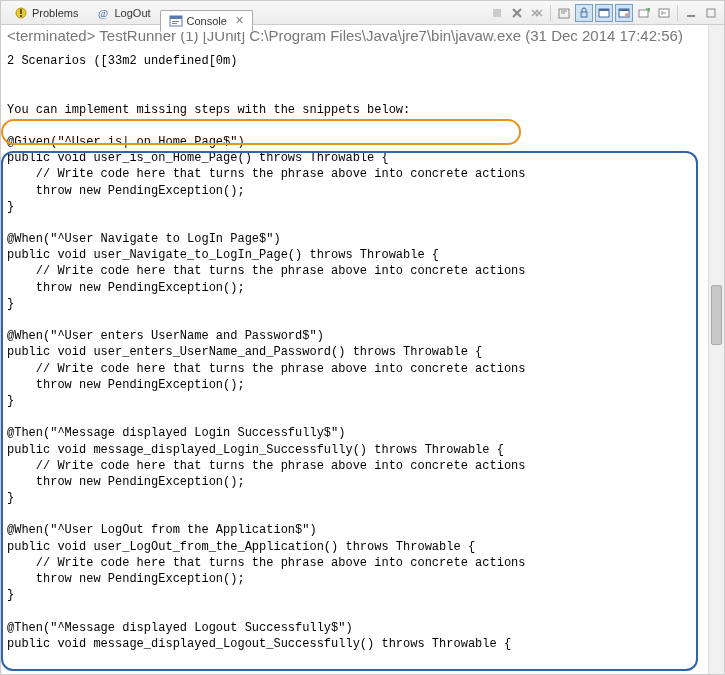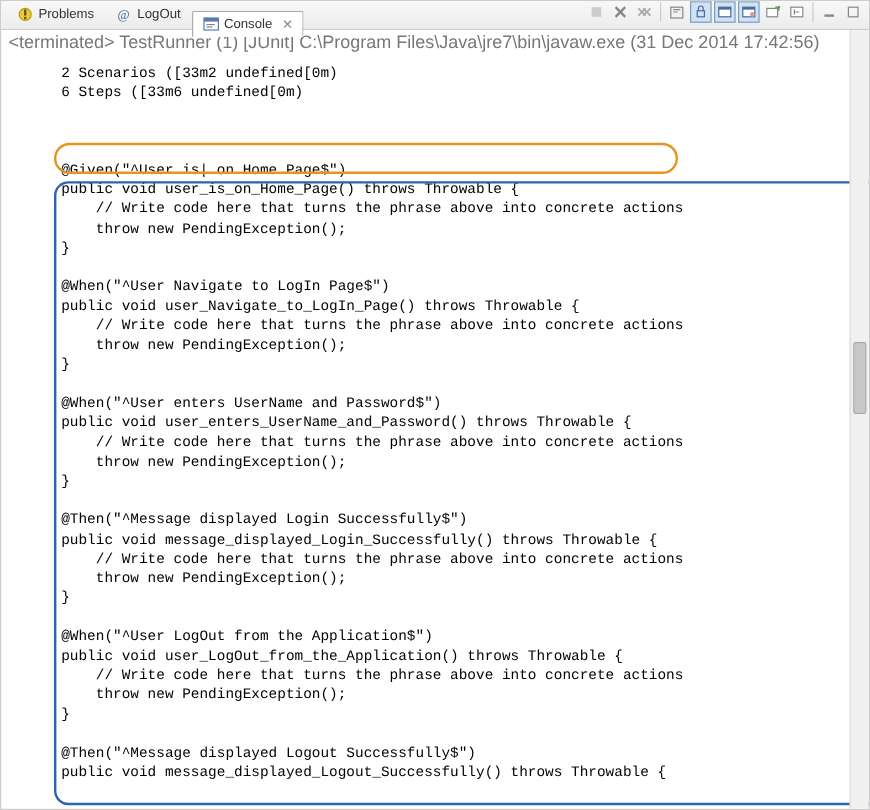--- a/index.html
+++ b/index.html
@@ -15,7 +15,7 @@
     }
     .tabbar {
       display: flex;
-      align-items: flex-start;
+      align-items: center;
       height: 24px;
       background: linear-gradient(#f8f8f8, #ececec);
       border-bottom: 1px solid #ccc;

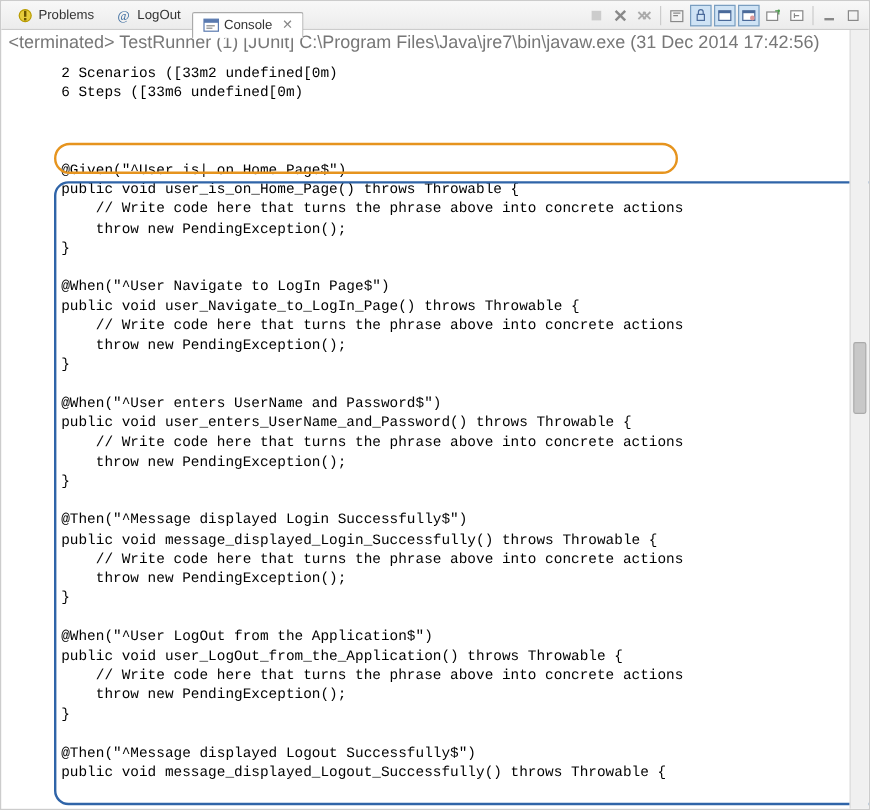--- a/index.html
+++ b/index.html
@@ -72,7 +72,6 @@
       color: #000;
       height: calc(100% - 44px);
       overflow: hidden;
-      margin-left: 44px;
     }
     .highlight-orange {
       position: absolute;

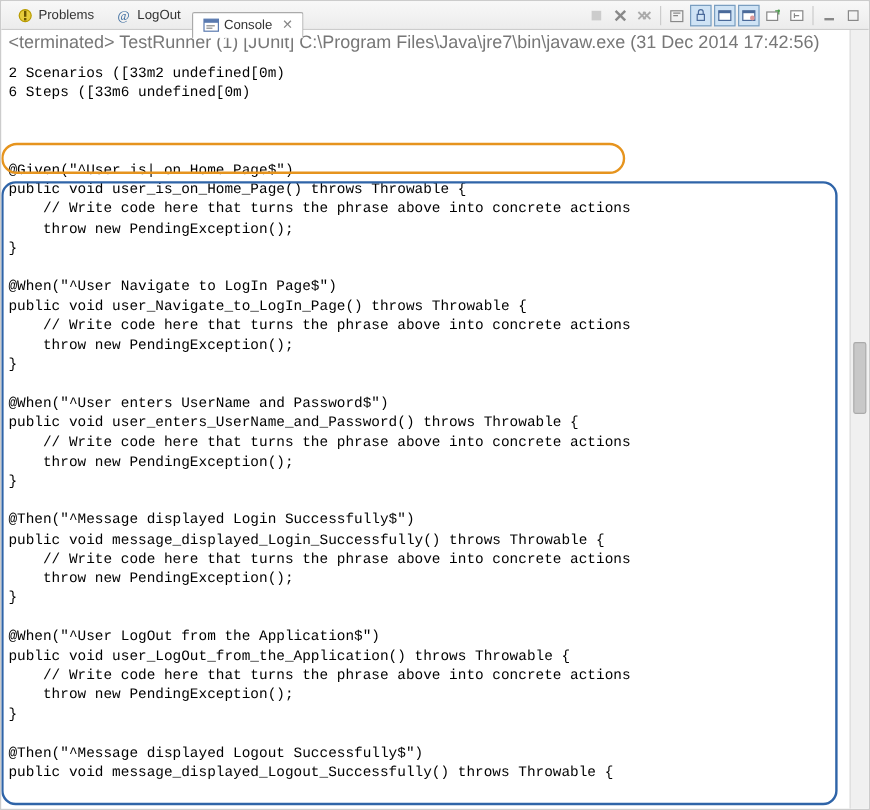--- a/index.html
+++ b/index.html
@@ -219,7 +219,6 @@
 
 <div class="console-area">
   <pre>2 Scenarios ([33m2 undefined[0m)</pre>
-  <pre>6 Steps ([33m6 undefined[0m)</pre>
   <pre> </pre>
   <pre> </pre>
   <pre> </pre>

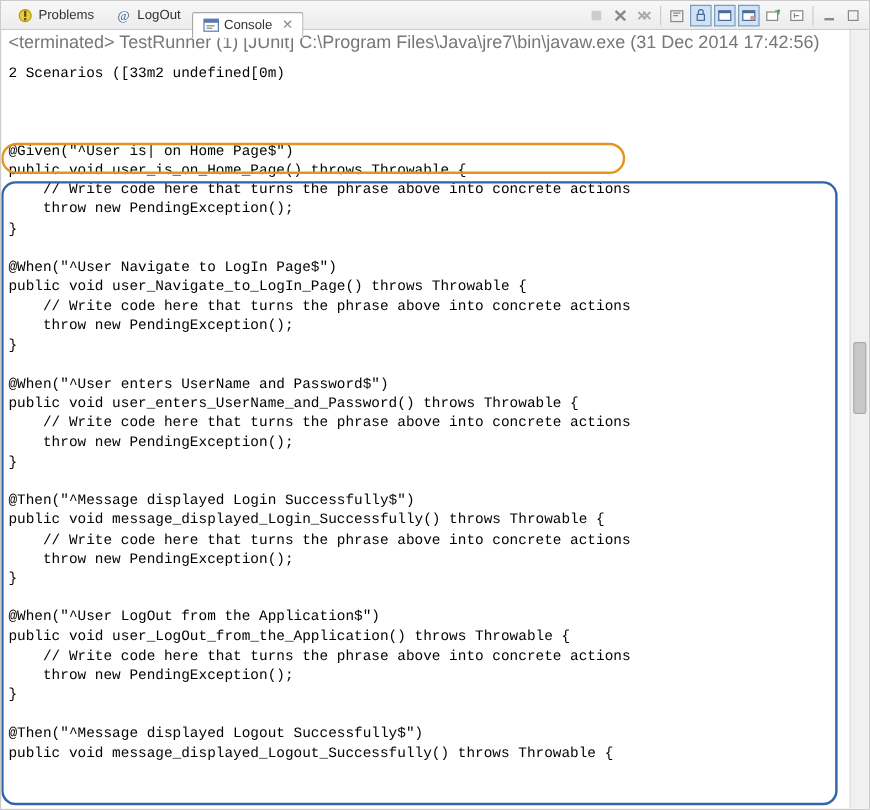--- a/index.html
+++ b/index.html
@@ -221,6 +221,7 @@
   <pre>2 Scenarios ([33m2 undefined[0m)</pre>
   <pre> </pre>
   <pre> </pre>
+  <pre>You can implement missing steps with the snippets below:</pre>
   <pre> </pre>
   <pre>@Given("^User is| on Home Page$")
 public void user_is_on_Home_Page() throws Throwable {

